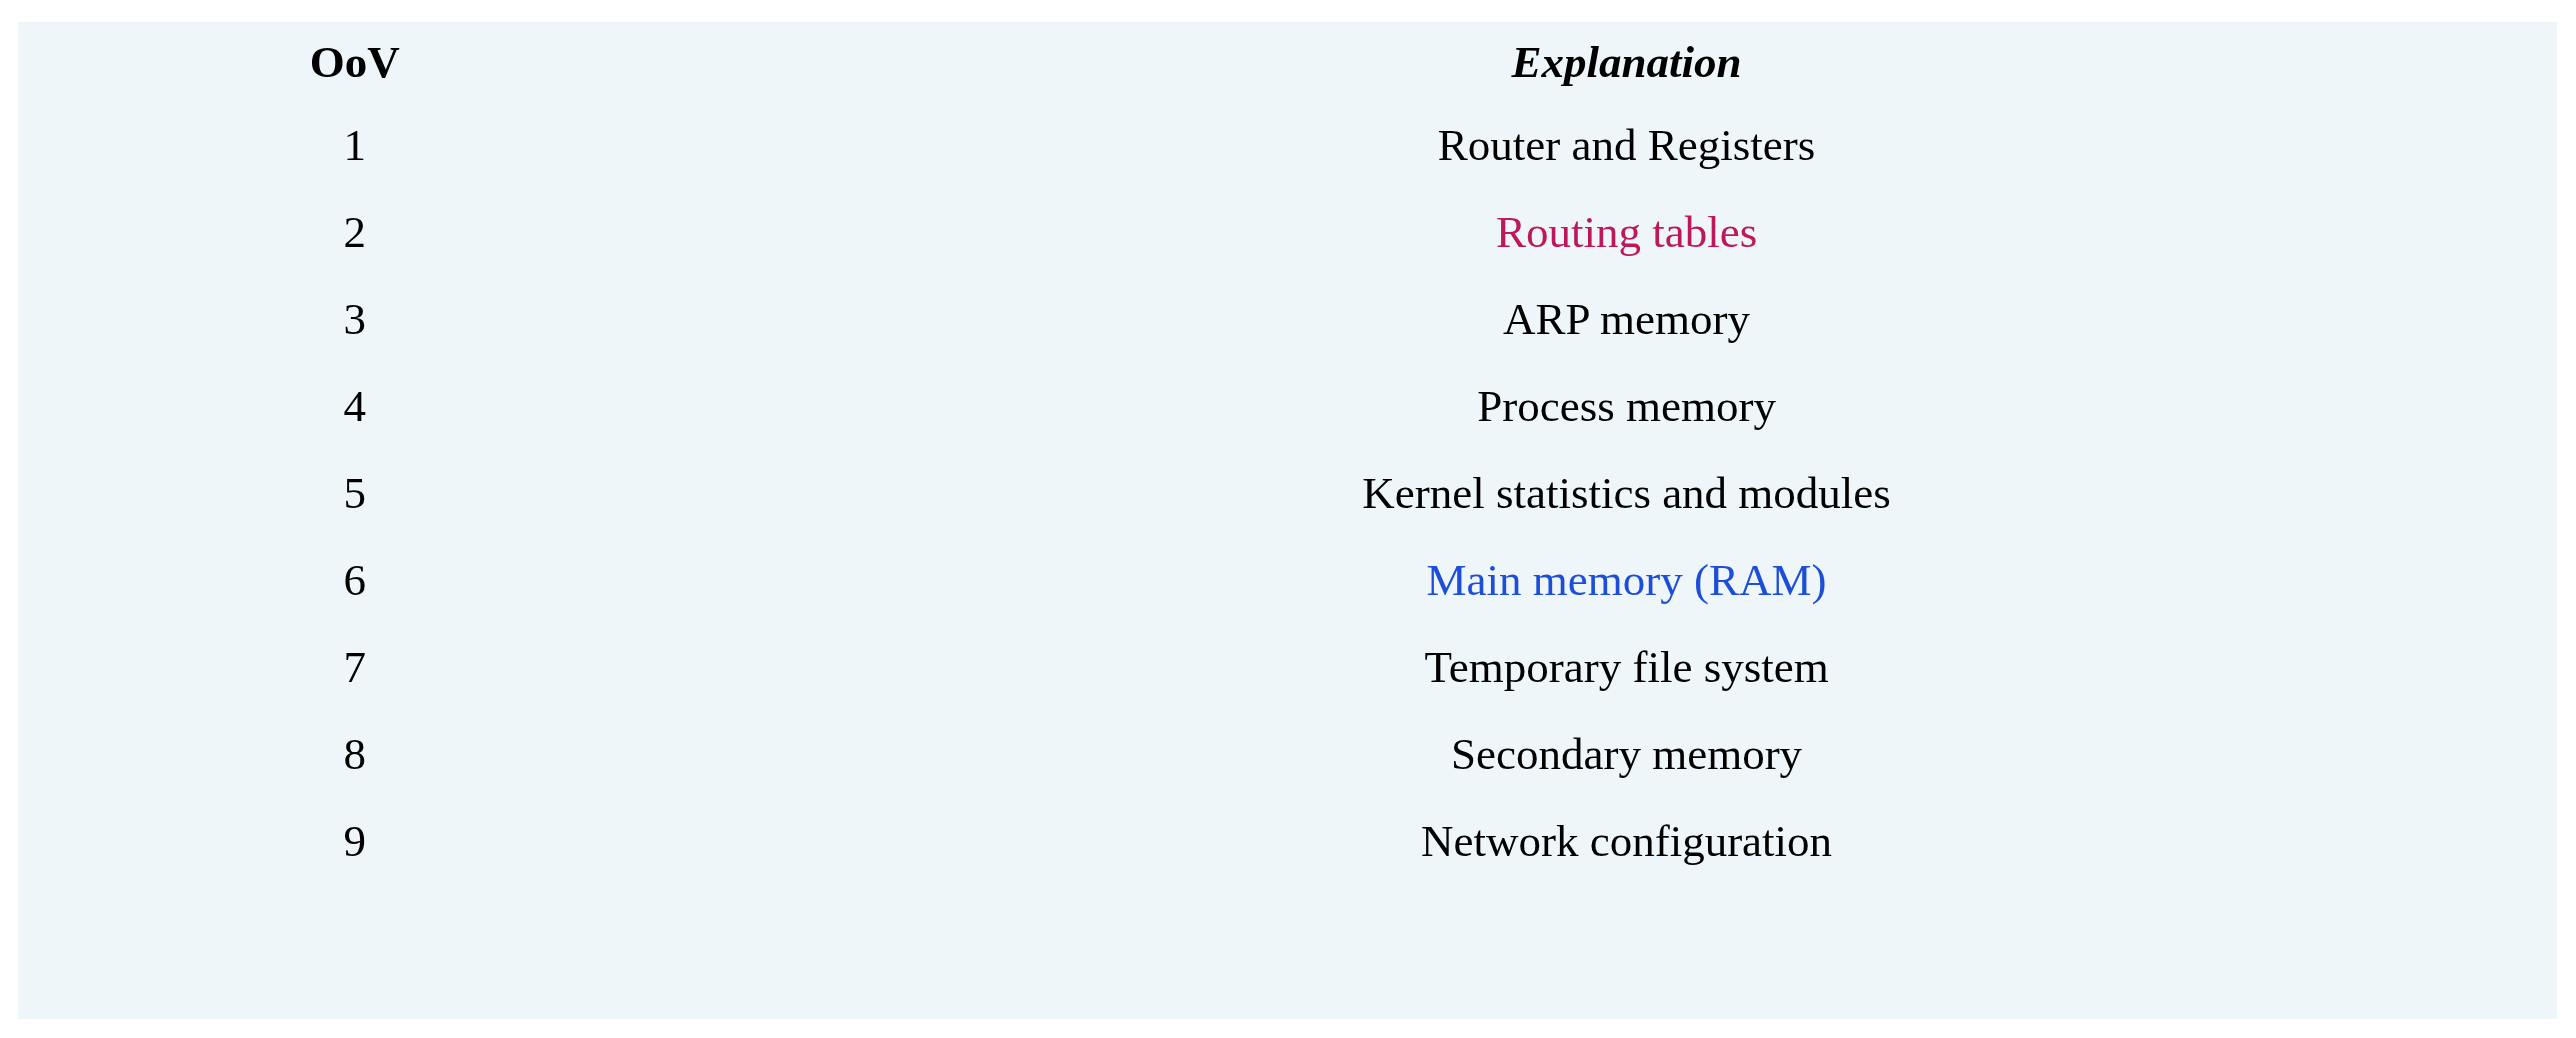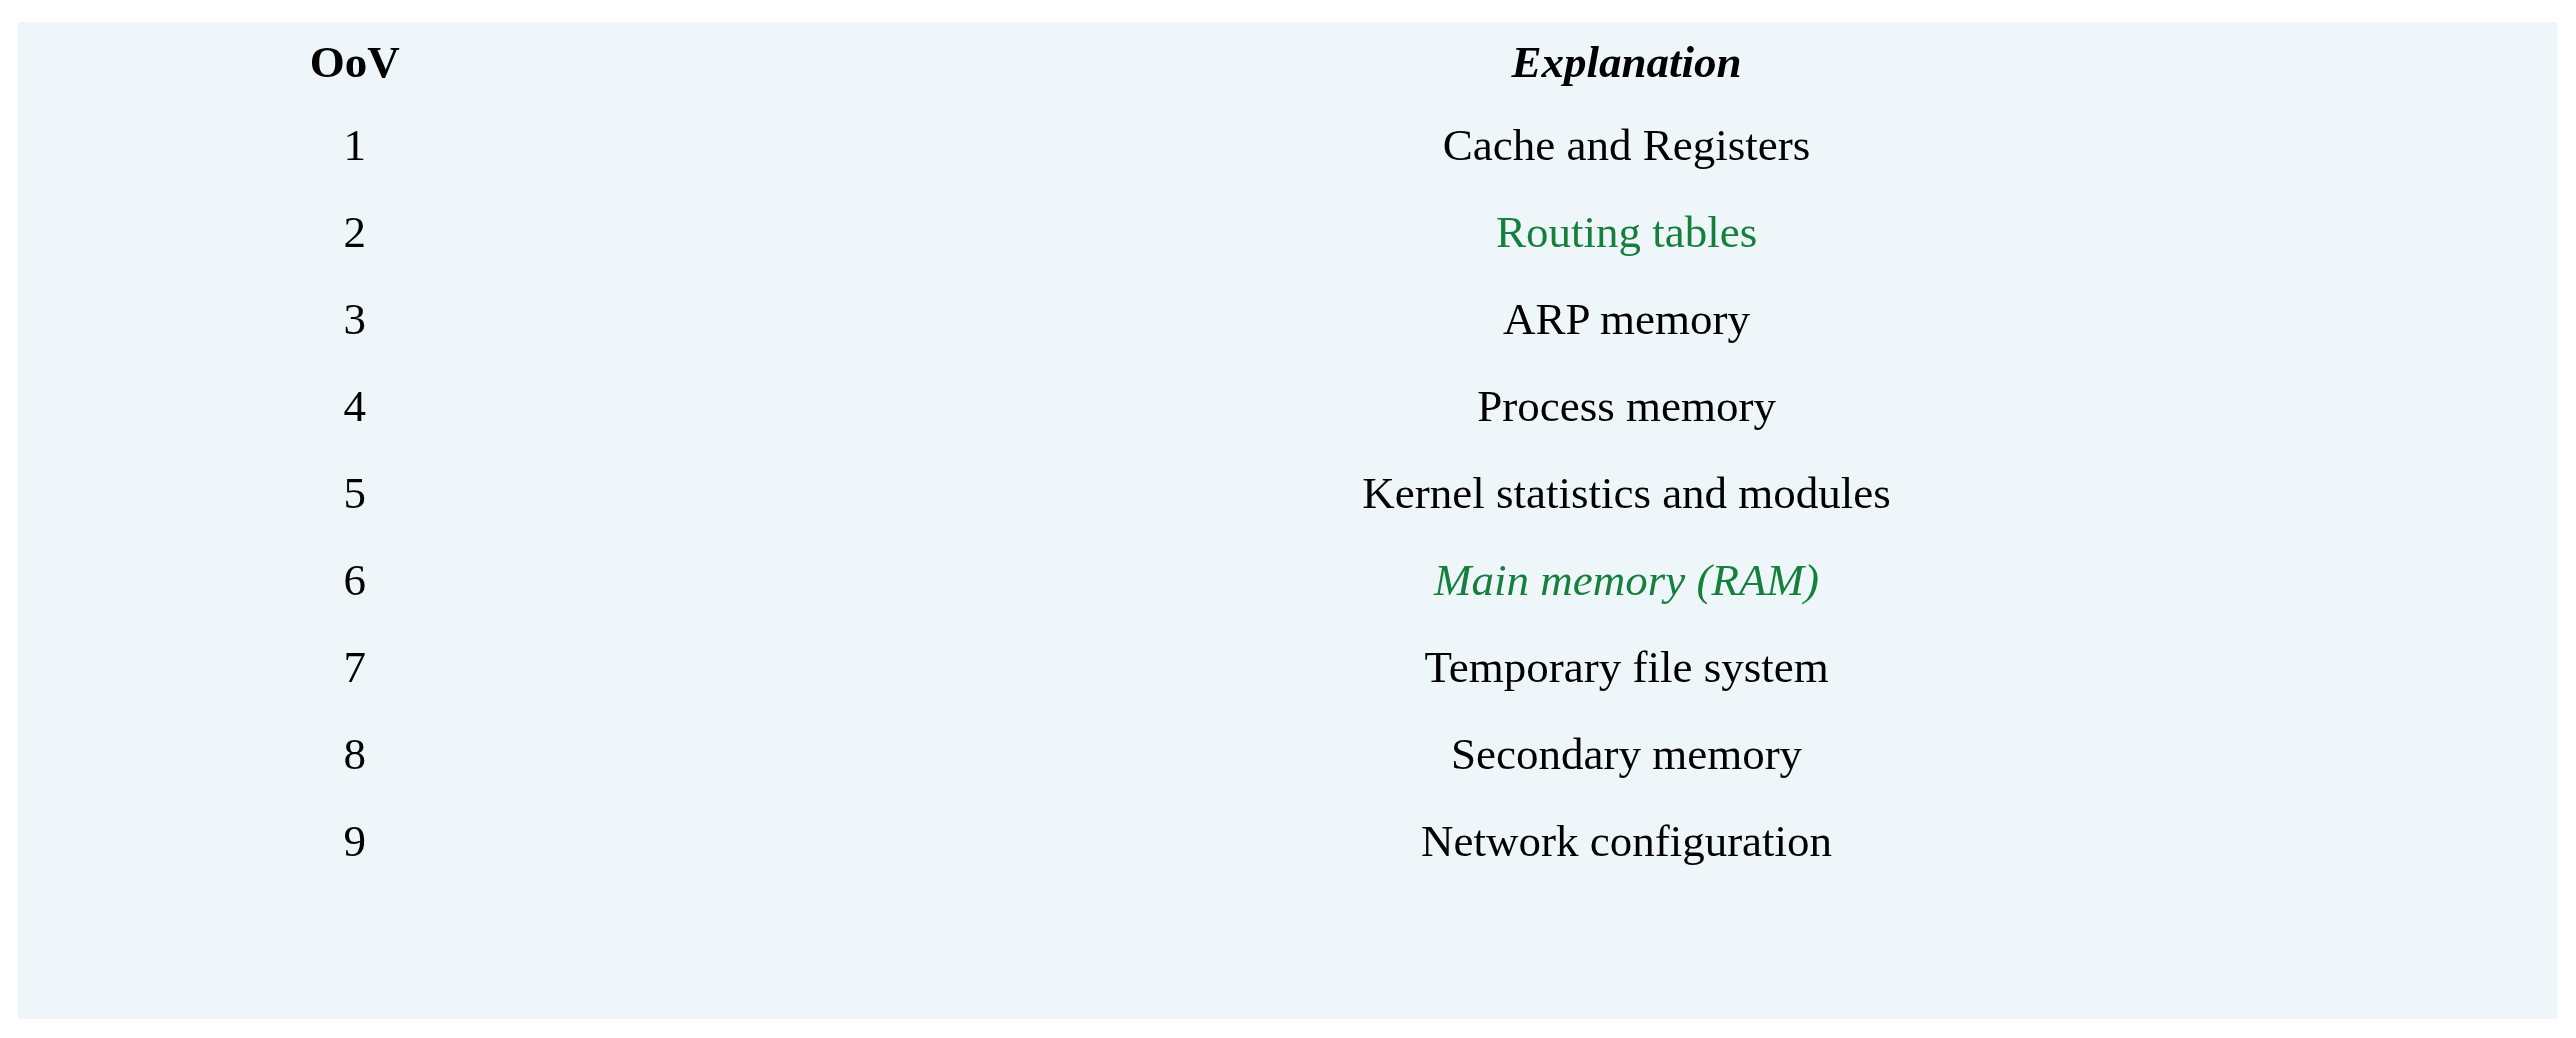--- a/index.html
+++ b/index.html
@@ -95,7 +95,7 @@
       <tbody id="table-body">
           <tr>
             <td class="td-oov" style="color: rgb(0, 0, 0);">1</td>
-            <td class="td-expl" style="color: rgb(0, 0, 0);">Cache and Registers</td>
+            <td class="td-expl" style="color: rgb(0, 0, 0);">Router and Registers</td>
           </tr>
           <tr>
             <td class="td-oov" style="color: rgb(0, 0, 0);">2</td>

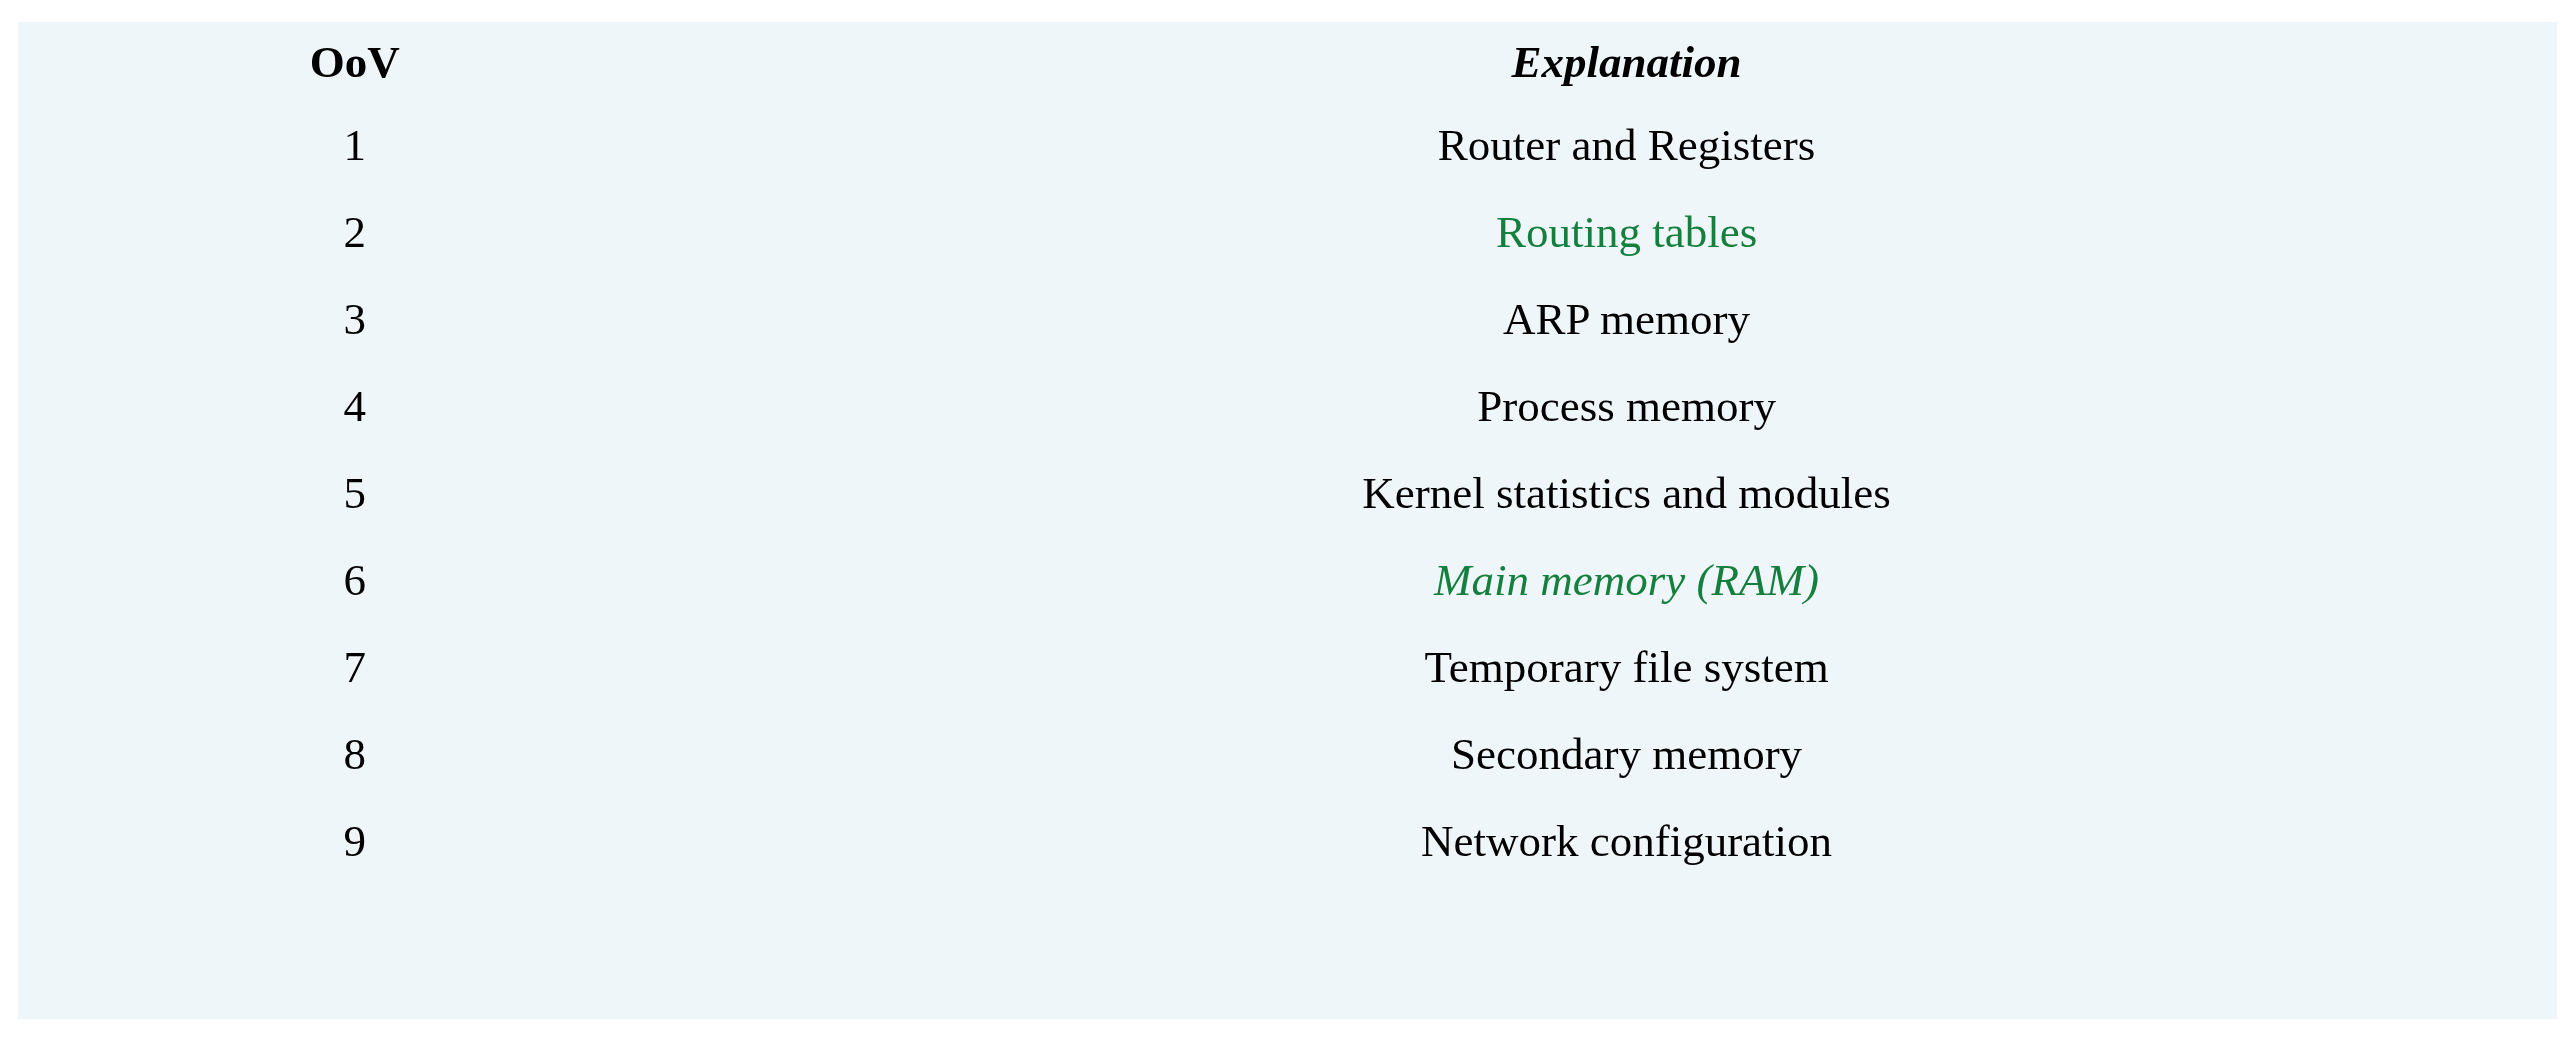--- a/index.html
+++ b/index.html
@@ -99,7 +99,7 @@
           </tr>
           <tr>
             <td class="td-oov" style="color: rgb(0, 0, 0);">2</td>
-            <td class="td-expl" style="color: #15803d;">Routing tables</td>
+            <td class="td-expl" style="color: #be185d;">Routing tables</td>
           </tr>
           <tr>
             <td class="td-oov" style="color: rgb(0, 0, 0);">3</td>

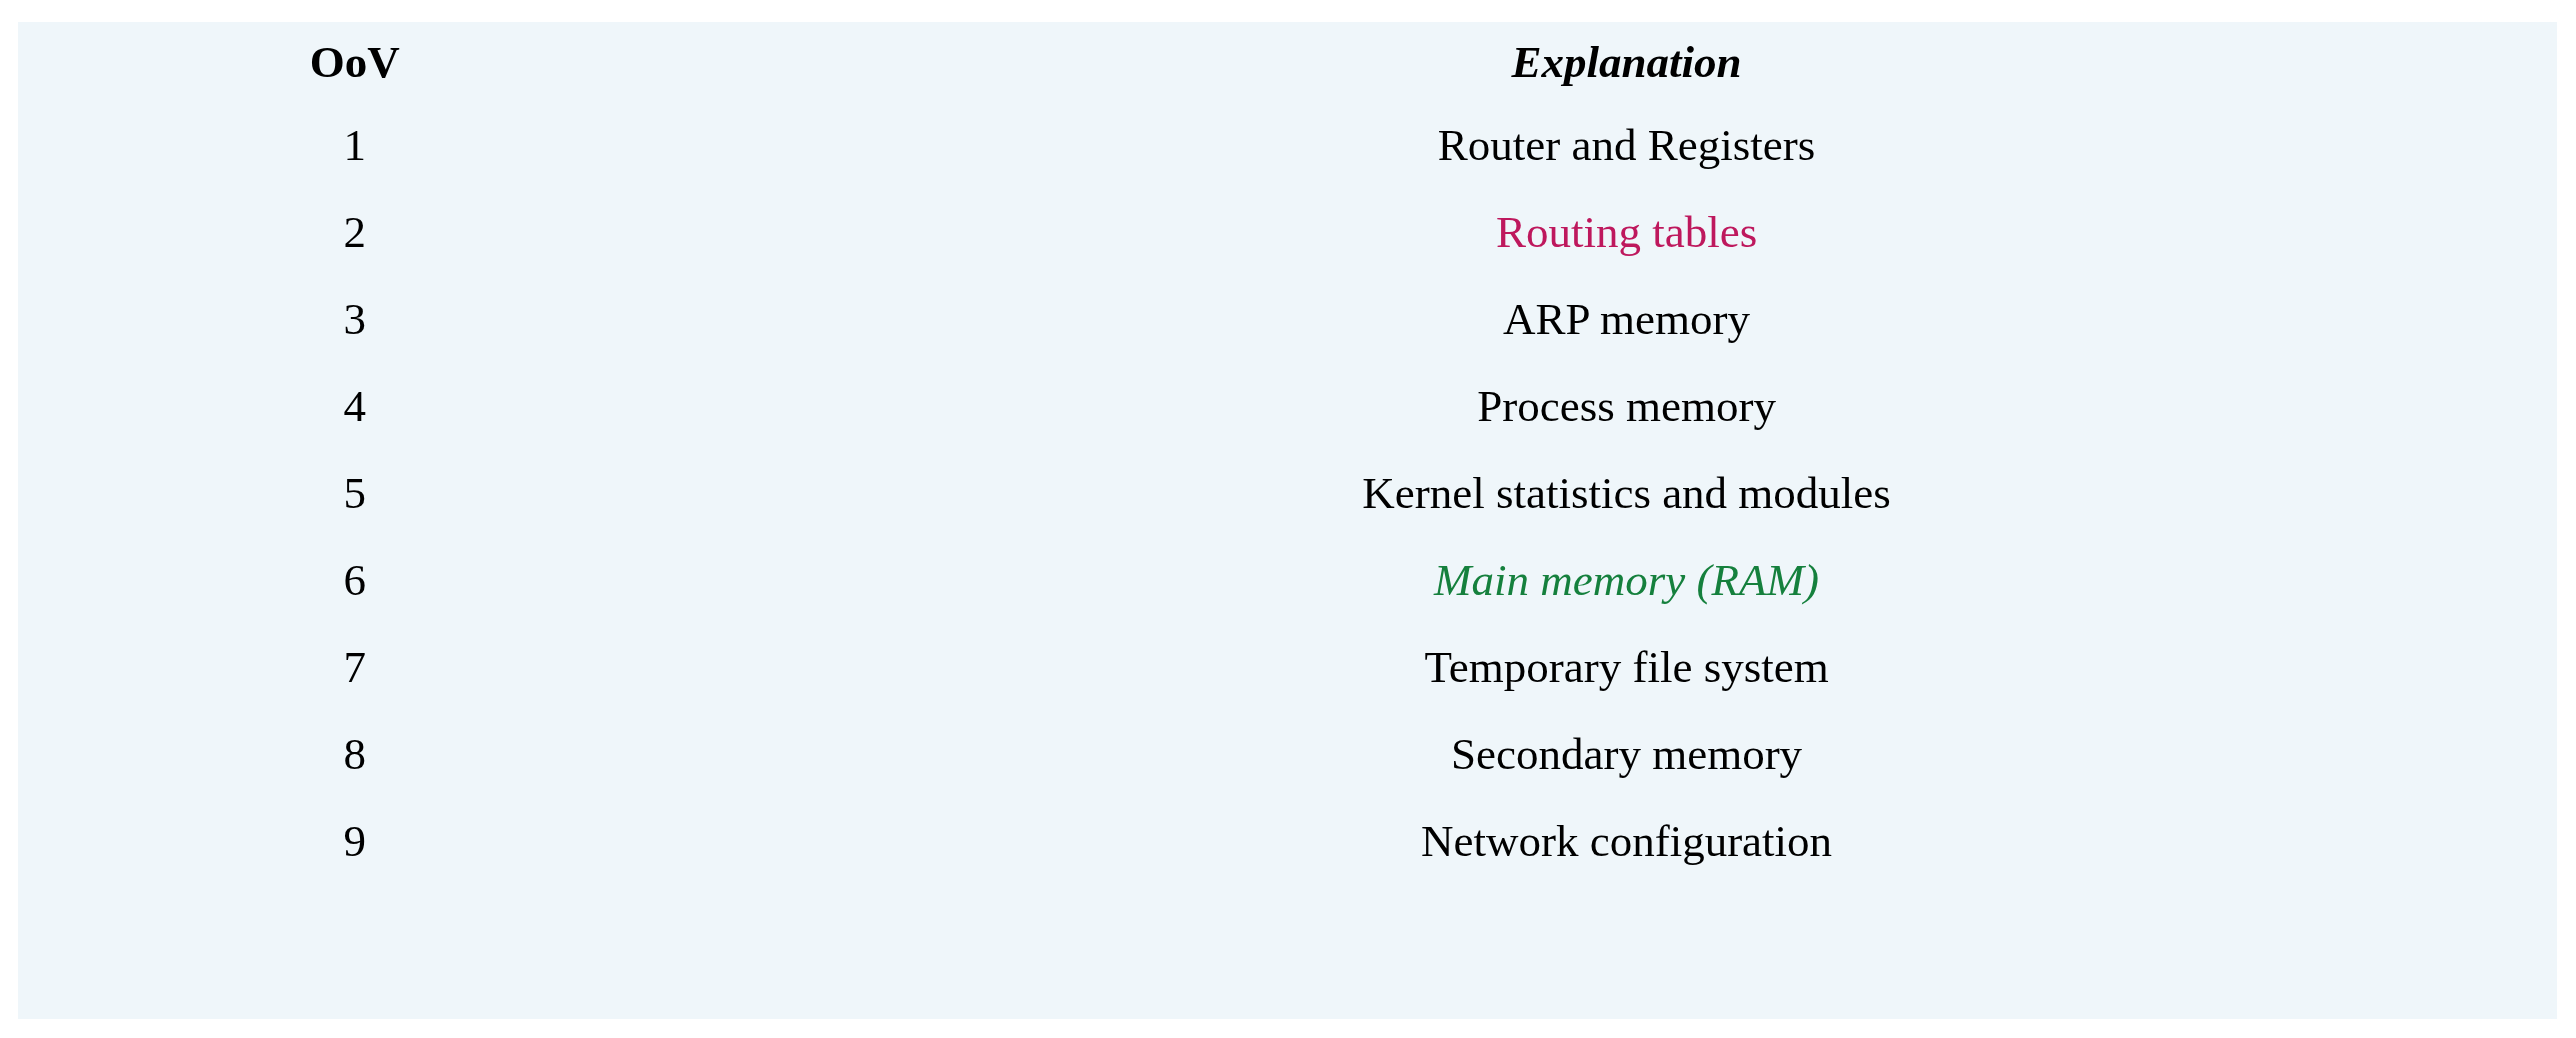--- a/index.html
+++ b/index.html
@@ -115,7 +115,7 @@
           </tr>
           <tr>
             <td class="td-oov" style="color: rgb(0, 0, 0);">6</td>
-            <td class="td-expl" style="color: #15803d; font-style: italic;">Main memory (RAM)</td>
+            <td class="td-expl" style="color: #1d4ed8;">Main memory (RAM)</td>
           </tr>
           <tr>
             <td class="td-oov" style="color: rgb(0, 0, 0);">7</td>

